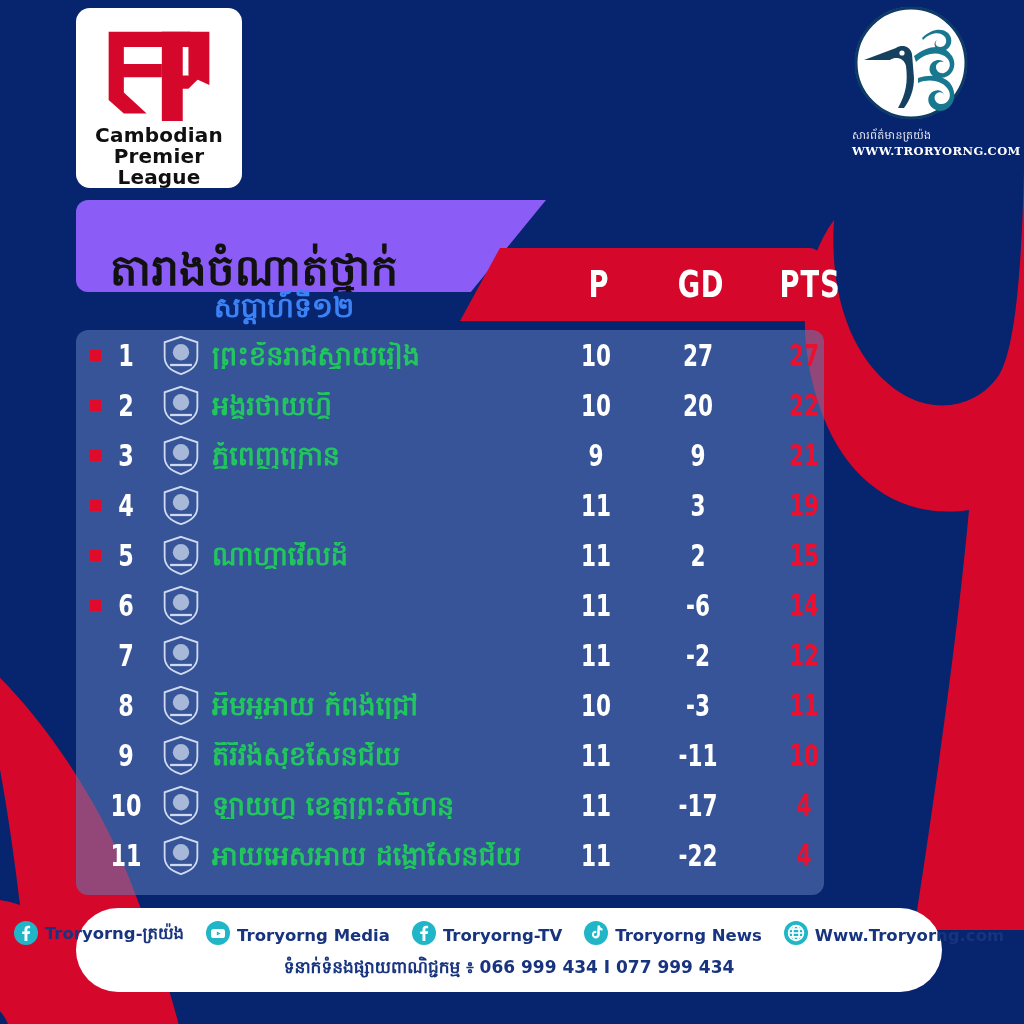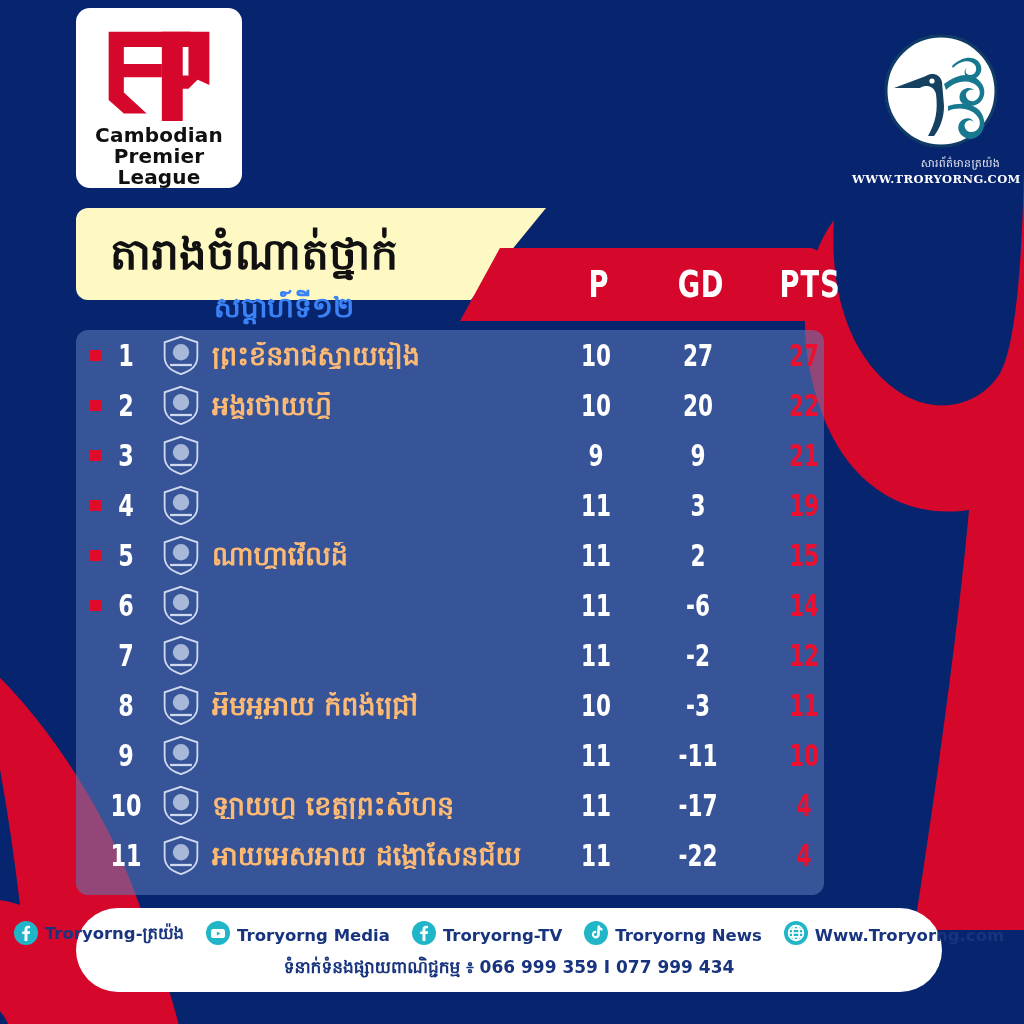--- a/index.html
+++ b/index.html
@@ -27,7 +27,7 @@
   #cpl-word div{font-weight:bold;color:#101010;font-size:20px;letter-spacing:.2px;}
 
   
-  #tr-logo{position:absolute;right:24px;top:32px;width:148px;text-align:right;}
+  #tr-logo{position:absolute;right:24px;top:4px;width:148px;text-align:left;}
   #tr-khmer{color:#e8eaf4;font-size:11px;margin-top:2px;letter-spacing:.3px;}
   #tr-url{color:#ffffff;font-size:11.5px;font-weight:bold;letter-spacing:.4px;
           font-family:"DejaVu Serif","Liberation Serif",serif;}

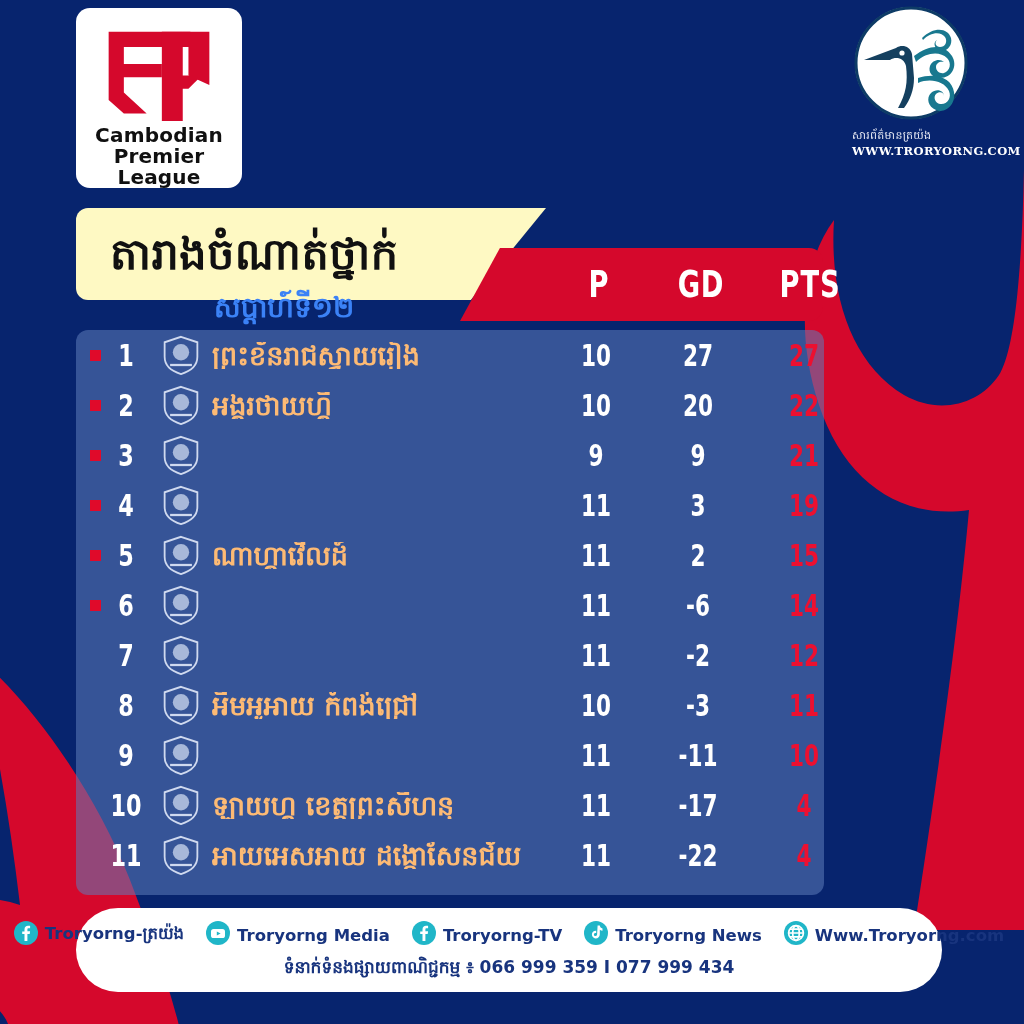--- a/index.html
+++ b/index.html
@@ -34,10 +34,10 @@
 
   
   #title-banner{
-    position:absolute;left:76px;top:208px;width:470px;height:92px;
-    background:#fef9c3;border-radius:12px 0 0 12px;
+    position:absolute;left:76px;top:200px;width:470px;height:92px;
+    background:#8b5cf6;border-radius:12px 0 0 12px;
     clip-path:polygon(0 0, 100% 0, 84% 100%, 0 100%);
-    display:flex;align-items:center;
+    display:flex;align-items:flex-end;
   }
   #title-text{
     margin-left:34px;color:#111111;font-size:43px;font-weight:bold;

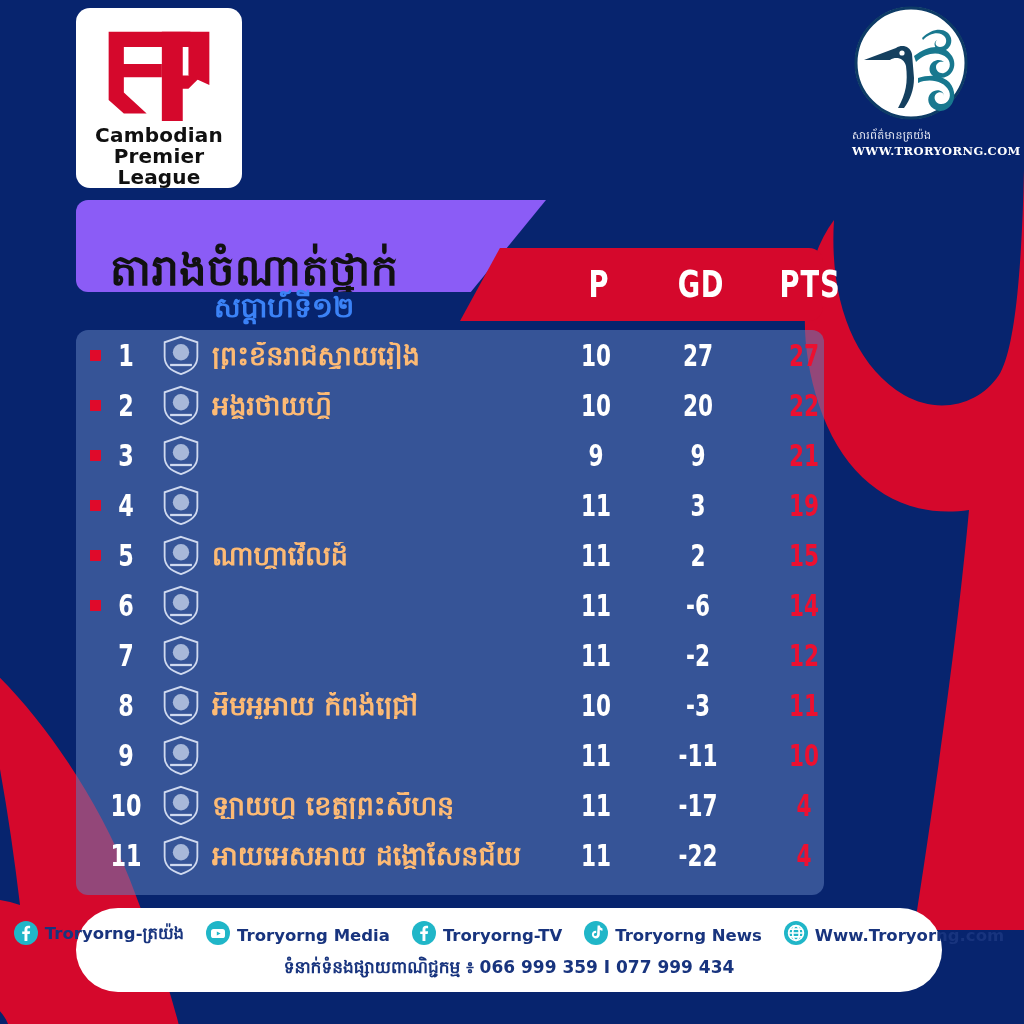--- a/index.html
+++ b/index.html
@@ -83,7 +83,7 @@
   .crest{position:absolute;left:82px;width:46px;height:46px;display:flex;align-items:center;justify-content:center;}
   .team{
     position:absolute;left:136px;width:330px;
-    color:#fdba74;font-size:27px;font-weight:bold;line-height:1;
+    color:#22c55e;font-size:27px;font-weight:bold;line-height:1;
     white-space:nowrap;overflow:hidden;
   }
   .val{

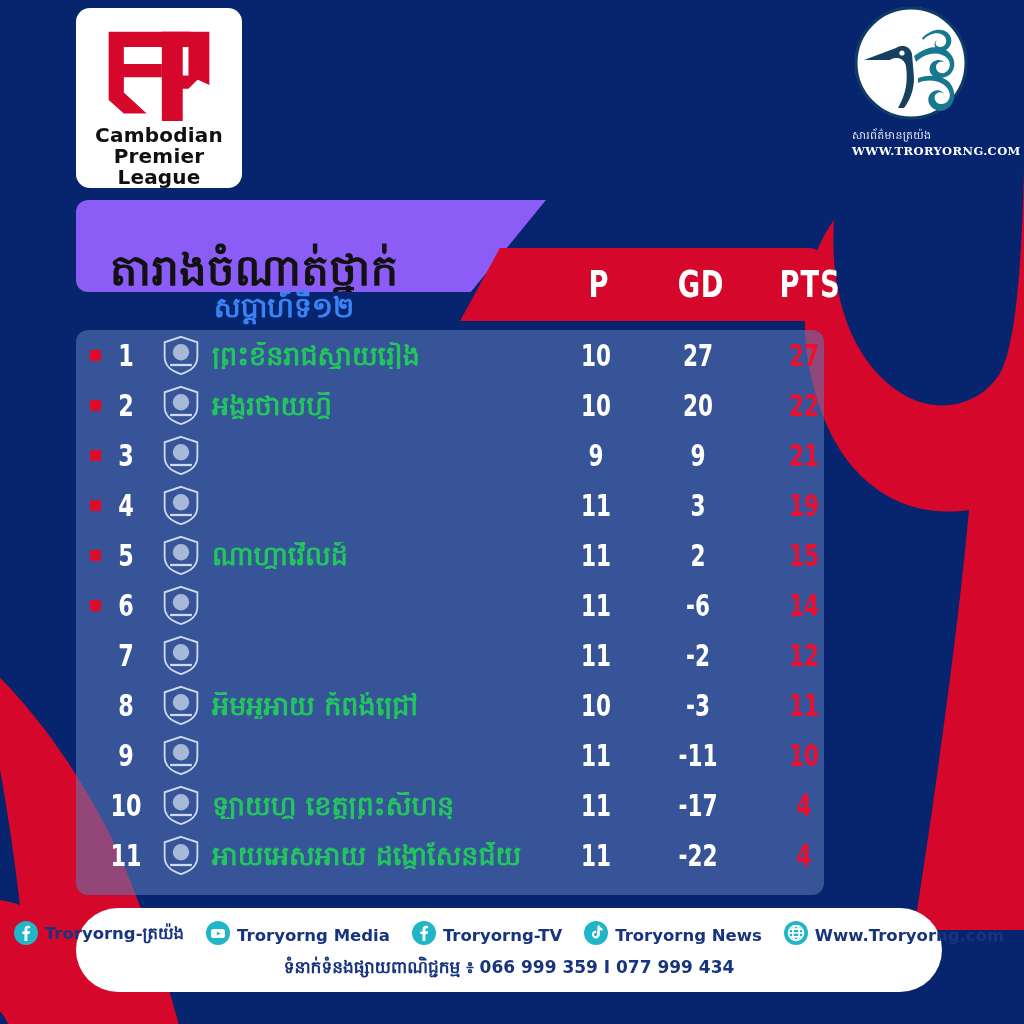--- a/index.html
+++ b/index.html
@@ -202,6 +202,7 @@
     <path d="M10 33 H34" stroke="#cfd9ef" stroke-width="2.5"></path>
   </svg>
         </span>
+        <span class="team">ភ្នំពេញក្រោន</span>
         <span class="val vp">9</span>
         <span class="val vgd">9</span>
         <span class="val vpts">21</span>

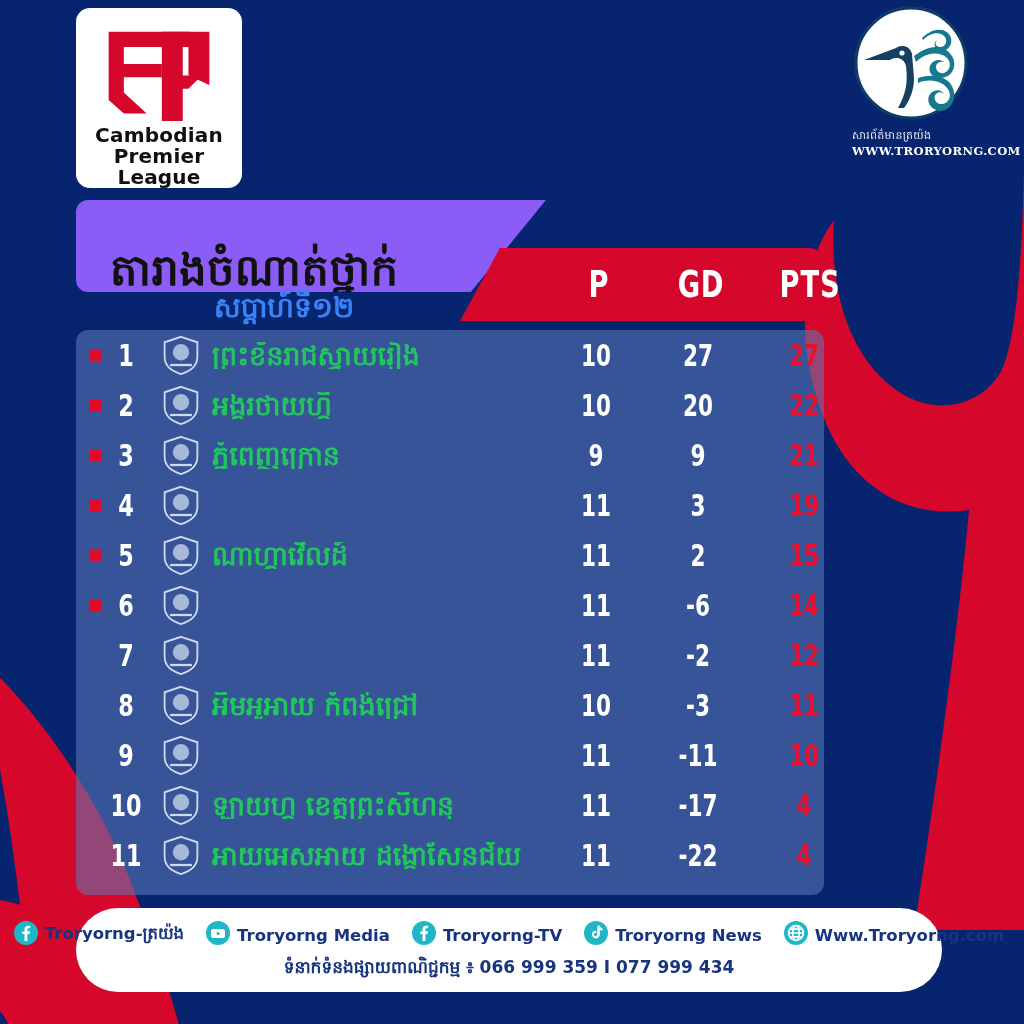--- a/index.html
+++ b/index.html
@@ -286,6 +286,7 @@
     <path d="M10 33 H34" stroke="#cfd9ef" stroke-width="2.5"></path>
   </svg>
         </span>
+        <span class="team">តិរីវង់សុខសែនជ័យ</span>
         <span class="val vp">11</span>
         <span class="val vgd">-11</span>
         <span class="val vpts">10</span>

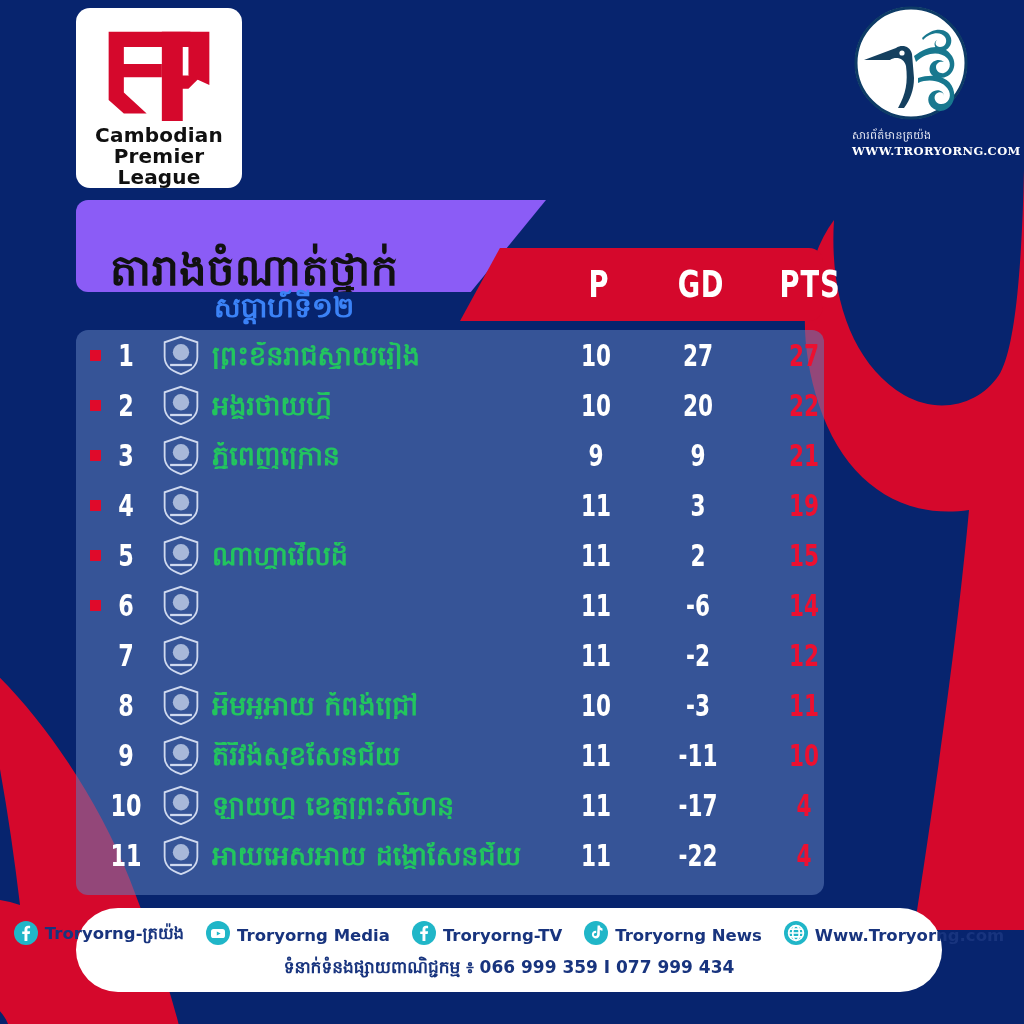--- a/index.html
+++ b/index.html
@@ -362,7 +362,7 @@
           <span class="social-label">Www.Troryorng.com</span>
         </div>
       </div>
-    <div id="contact">ទំនាក់ទំនងផ្សាយពាណិជ្ជកម្ម ៖ 066 999 359 I 077 999 434</div>
+    <div id="contact">ទំនាក់ទំនងផ្សាយពាណិជ្ជកម្ម ៖ 066 999 434 I 077 999 434</div>
   </div>
 
 </div>

